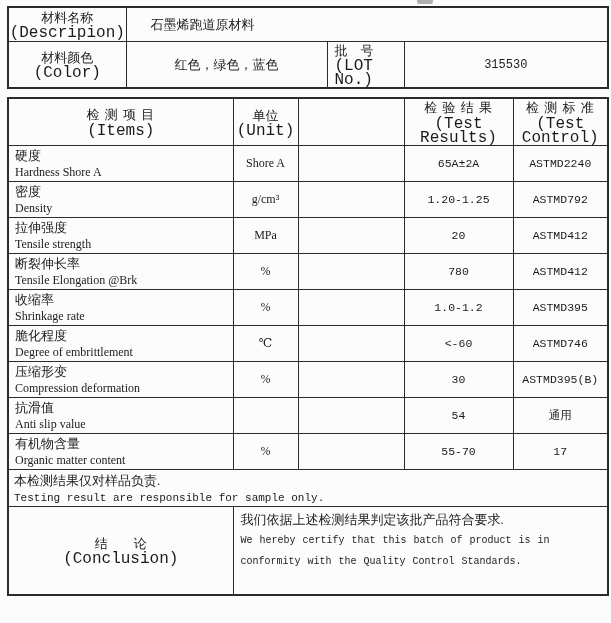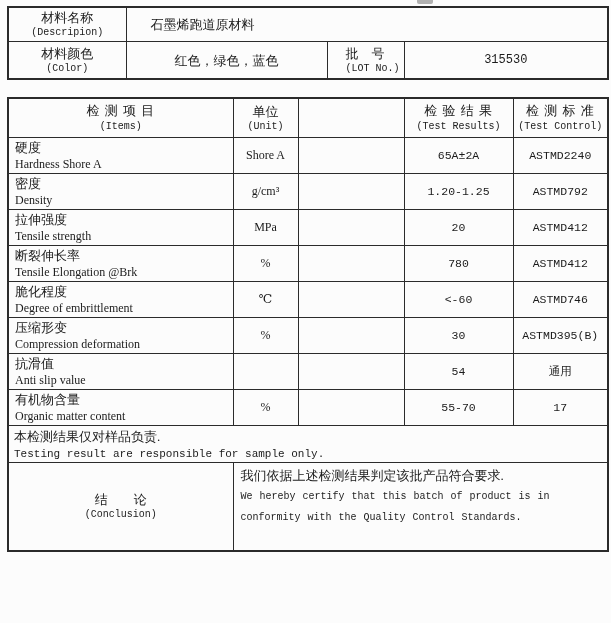--- a/index.html
+++ b/index.html
@@ -39,7 +39,7 @@
   .cn{font-size:13px;line-height:17px;}
   .en{font-size:11px;line-height:14px;}
   .mono{font-family:"Liberation Mono","DejaVu Sans Mono",monospace;}
-  .en.mono{font-size:10px;}
+  .en.mono{font-size:16px;}
   .val{font-size:12px;}
   .left-pad{padding-left:24px;text-align:left;}
   .info-table tr.r1 td{height:33px;}

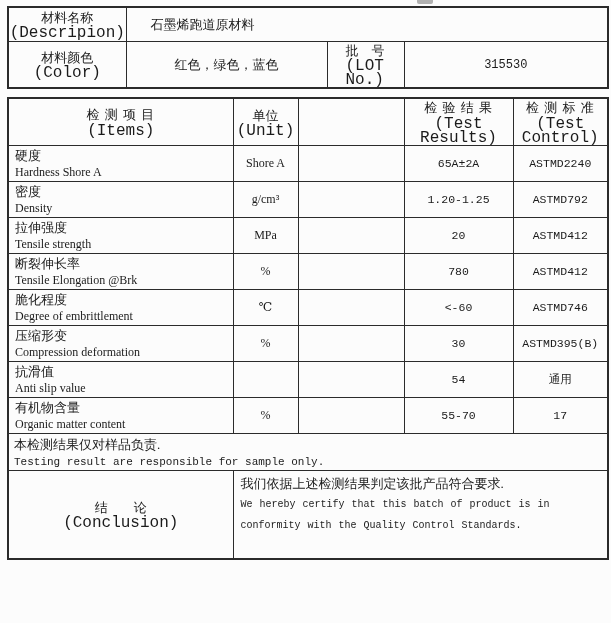--- a/index.html
+++ b/index.html
@@ -44,7 +44,7 @@
   .left-pad{padding-left:24px;text-align:left;}
   .info-table tr.r1 td{height:33px;}
   .info-table tr.r2 td{height:36px;}
-  .lot-cell{padding-left:18px;text-align:left;}
+  .lot-cell{padding-left:7px;text-align:left;}
   .test-table thead td{height:38px;}
   .test-table tbody.rows td{height:35px;}
   .item-cell{padding-left:6px;text-align:left;}

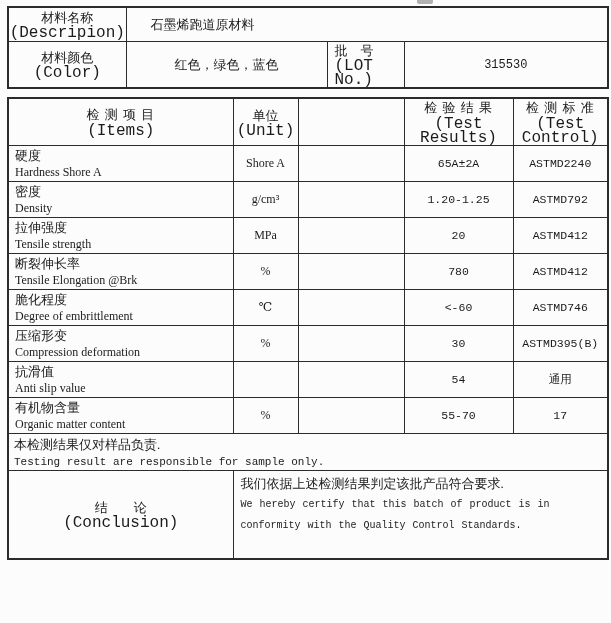--- a/index.html
+++ b/index.html
@@ -171,6 +171,16 @@
   </tr>
         <tr>
     <td class="item-cell">
+      <div class="item-cn">收缩率</div>
+      <div class="item-en">Shrinkage rate</div>
+    </td>
+    <td class="center unit-cell">%</td>
+    <td class="center"></td>
+    <td class="center mono result-cell">1.0-1.2</td>
+    <td class="center mono method-cell">ASTMD395</td>
+  </tr>
+        <tr>
+    <td class="item-cell">
       <div class="item-cn">脆化程度</div>
       <div class="item-en">Degree of embrittlement</div>
     </td>

